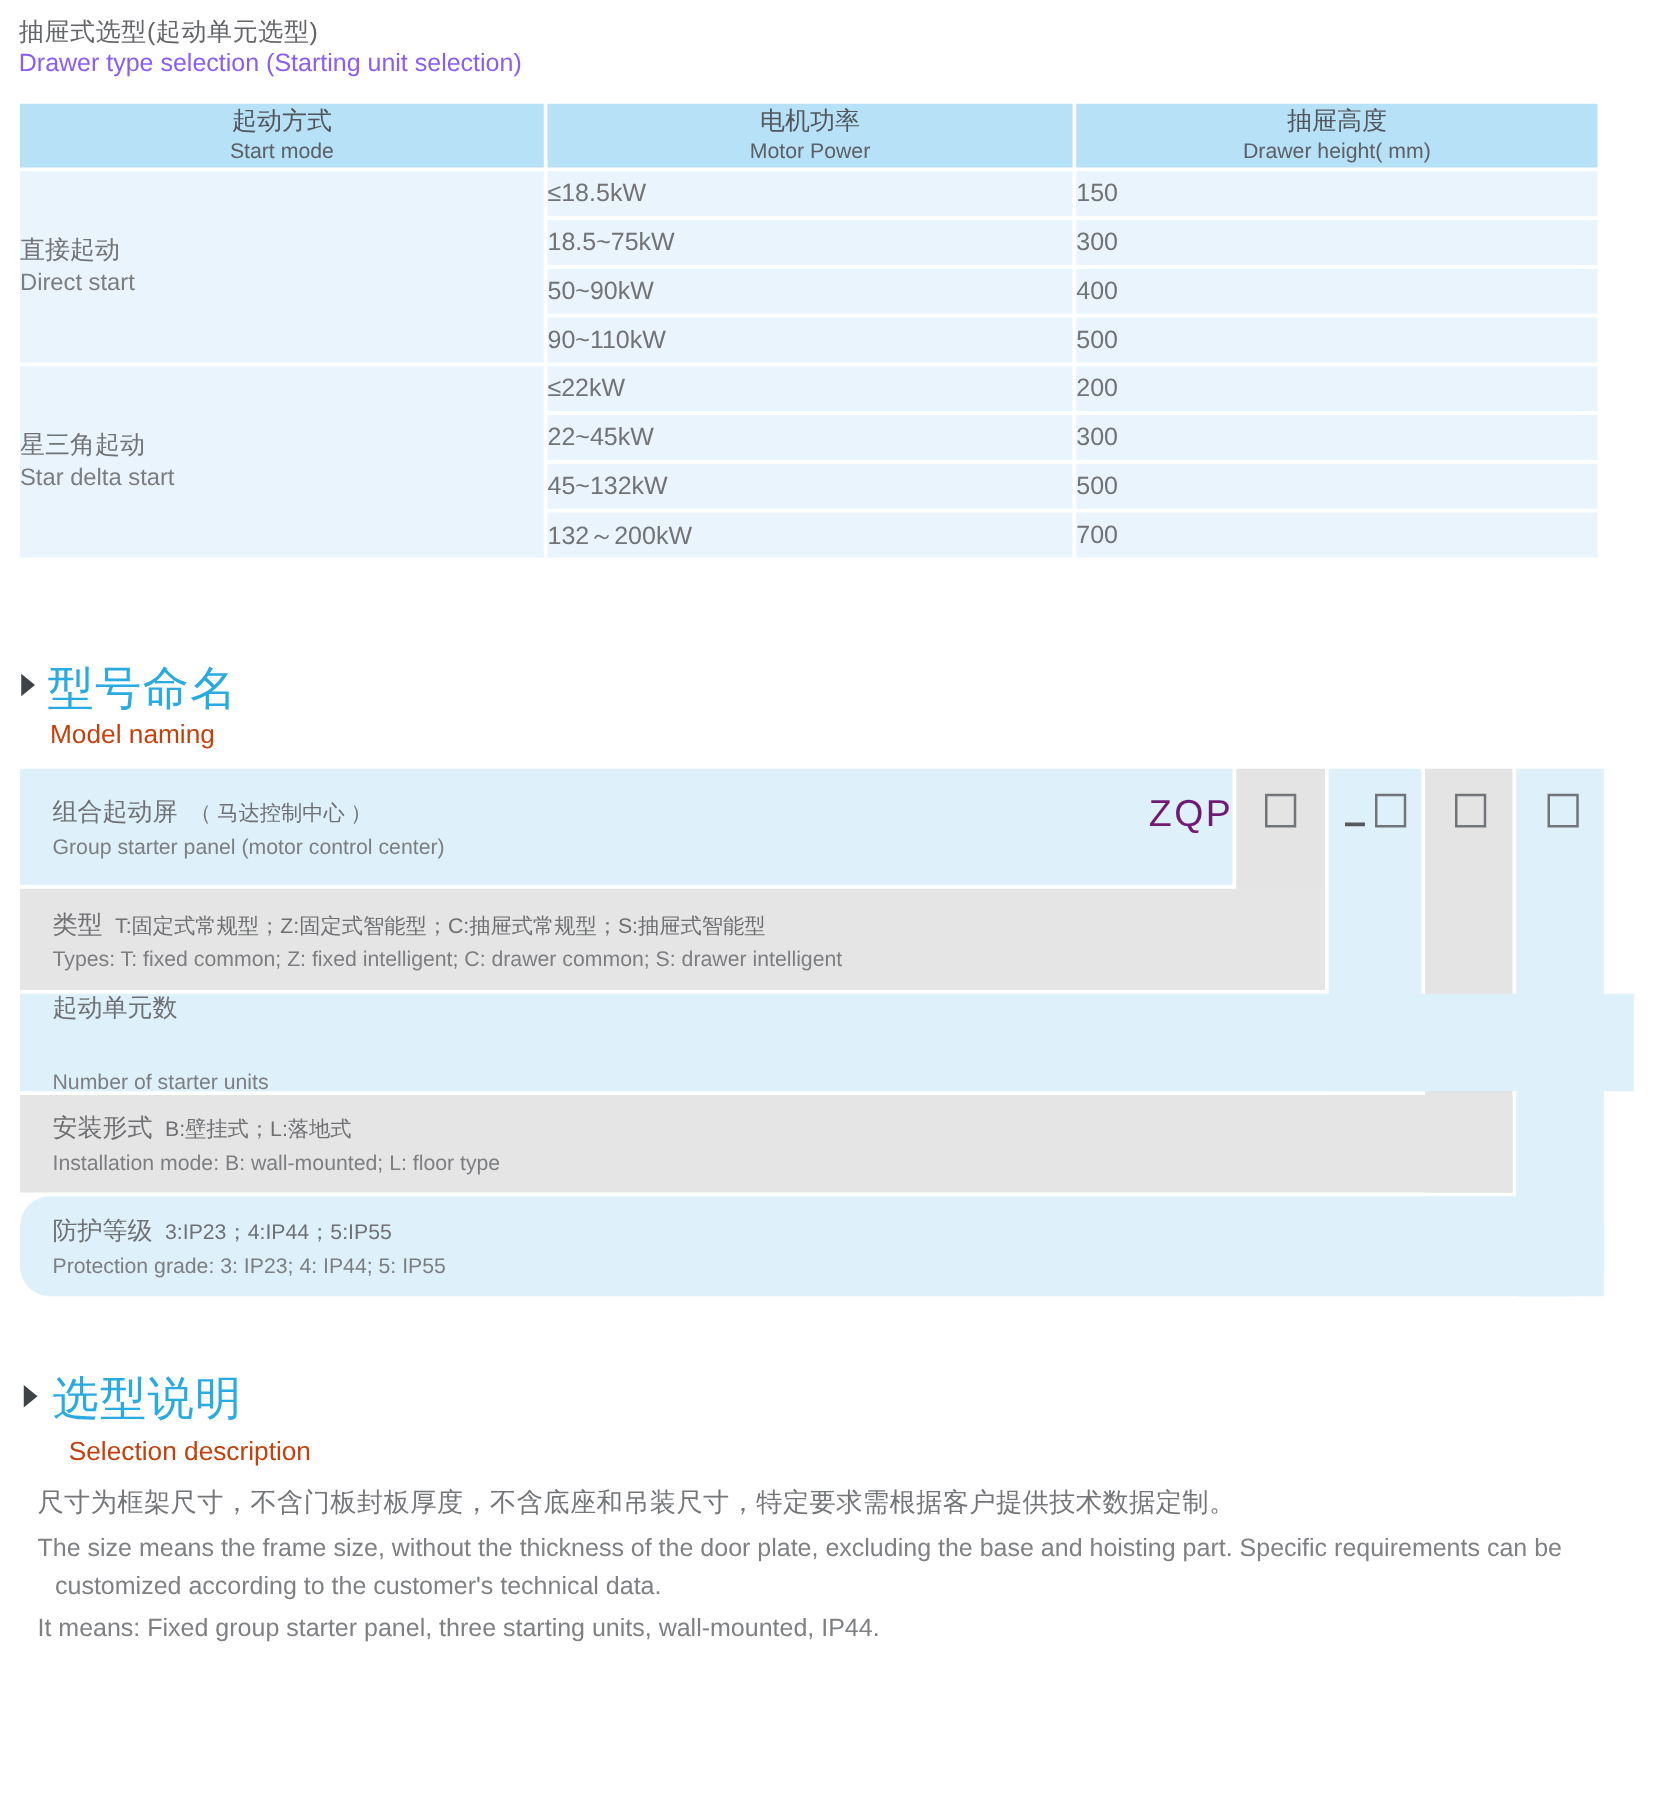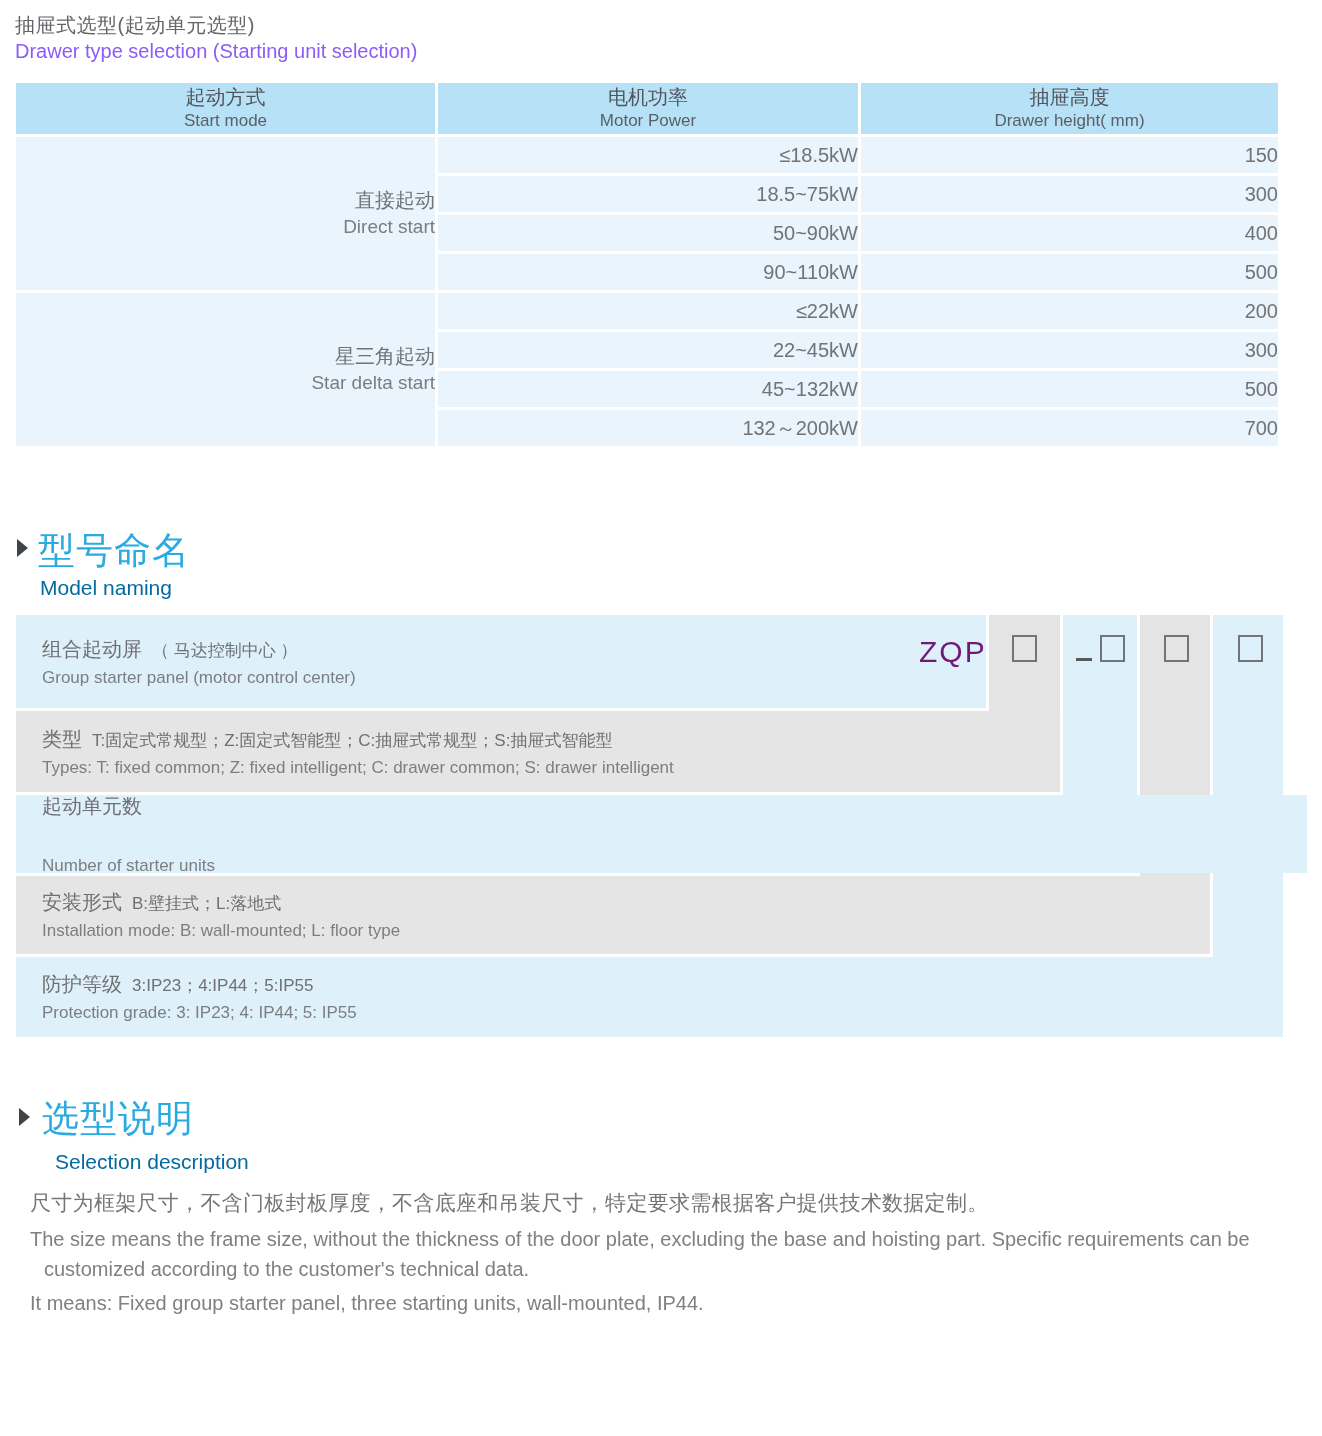--- a/index.html
+++ b/index.html
@@ -40,7 +40,7 @@
   .sel-table th .en { font-size:17px; color:#5b6066; line-height:1.25; }
   .sel-table td {
     background:#e9f4fc; height:36px;
-    text-align:right; vertical-align:middle;
+    text-align:left; vertical-align:middle;
     font-size:20px; color:#717376; font-weight:300;
   }
   .sel-table td.mode .zh { font-size:20px; color:#717376; line-height:1.35; }

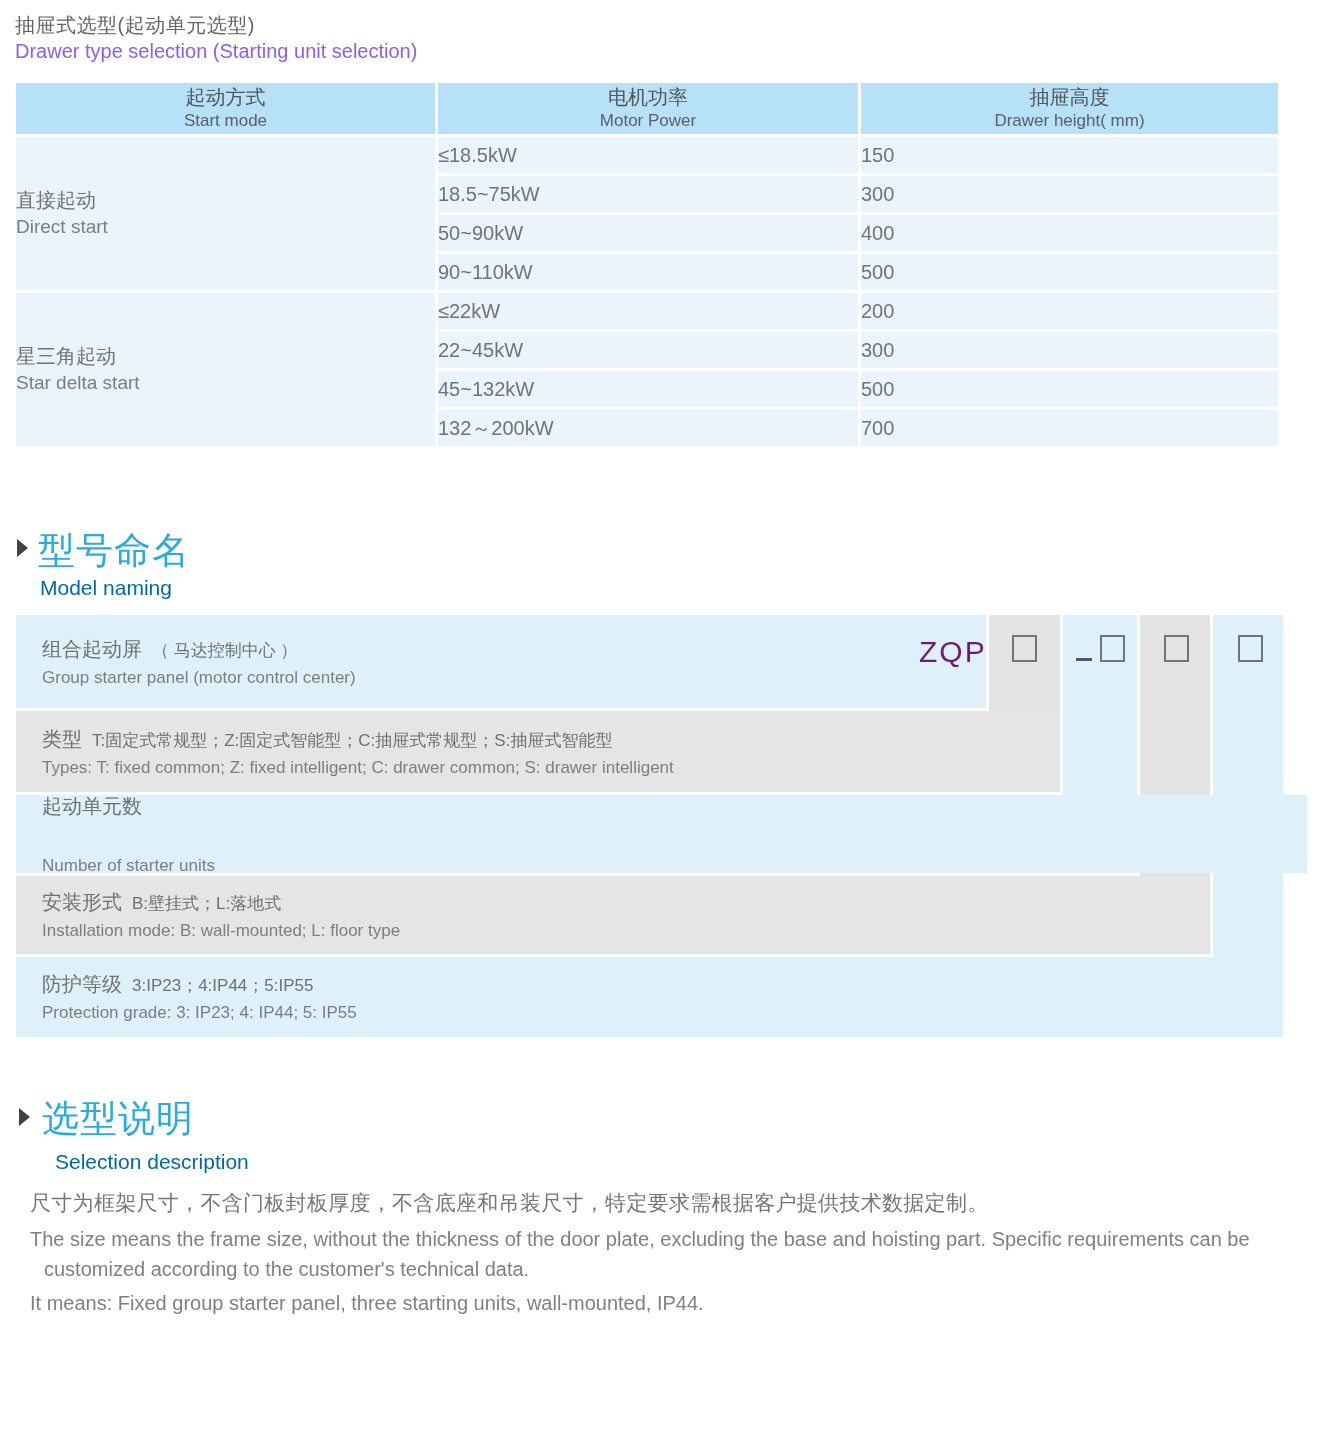--- a/index.html
+++ b/index.html
@@ -58,7 +58,7 @@
   .sec-h-zh { position:absolute; font-size:37px; color:#29abe2; letter-spacing:1px; }
   .sec1-h-zh { left:38px; top:526px; }
   .sec2-h-zh { left:42px; top:1094px; }
-  .sec-h-en { position:absolute; font-size:21px; color:#0369a1; }
+  .sec-h-en { position:absolute; font-size:21px; color:#c2410c; }
   .sec1-h-en { left:40px; top:576px; }
   .sec2-h-en { left:55px; top:1150px; }
 

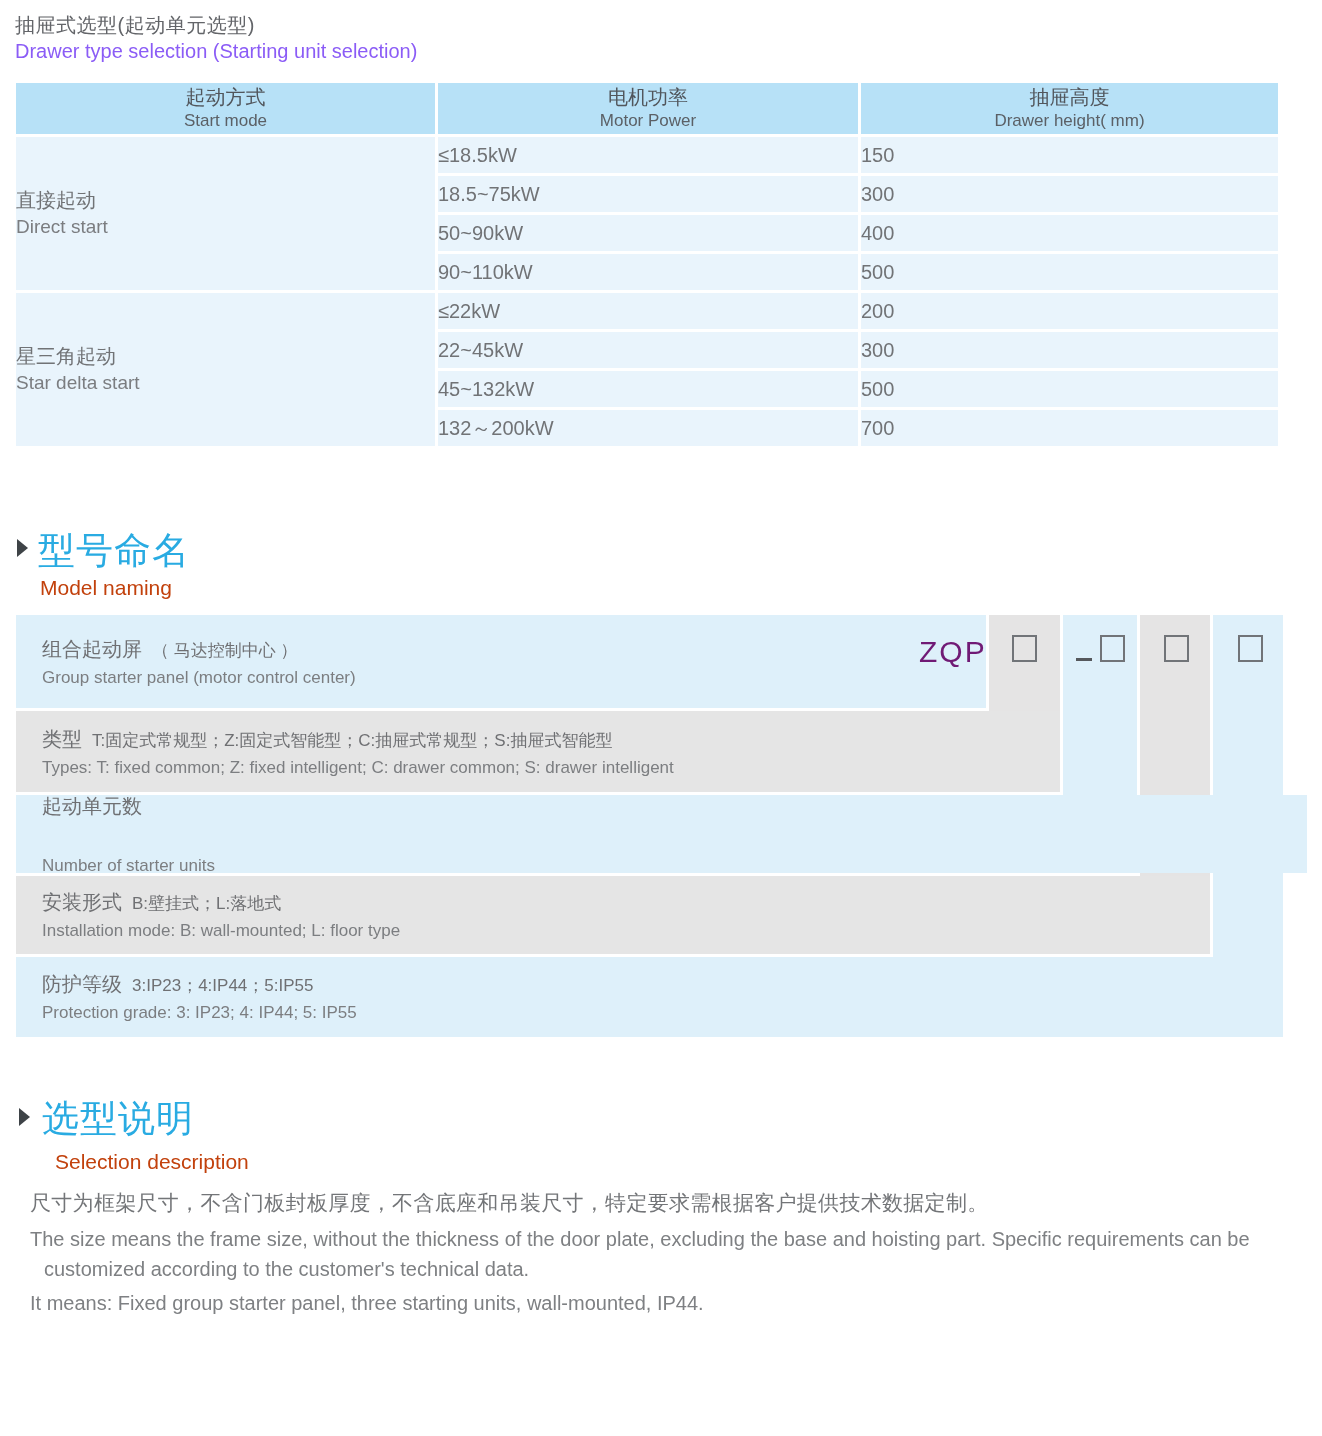--- a/index.html
+++ b/index.html
@@ -83,7 +83,7 @@
   .r2 { top:96px;  width:1044px; height:81px; }
   .r3 { top:180px; width:1291px; height:78px;gap:36px; }
   .r4 { top:261px; width:1194px; height:78px; }
-  .r5 { top:342px; width:1267px; height:80px; }
+  .r5 { top:342px; width:1267px; height:80px;border-radius:24px; }
 
   .band .zh   { font-size:20px; color:#6f7073; }
   .band .note { font-size:17px; color:#6f7073; margin-left:10px; }

